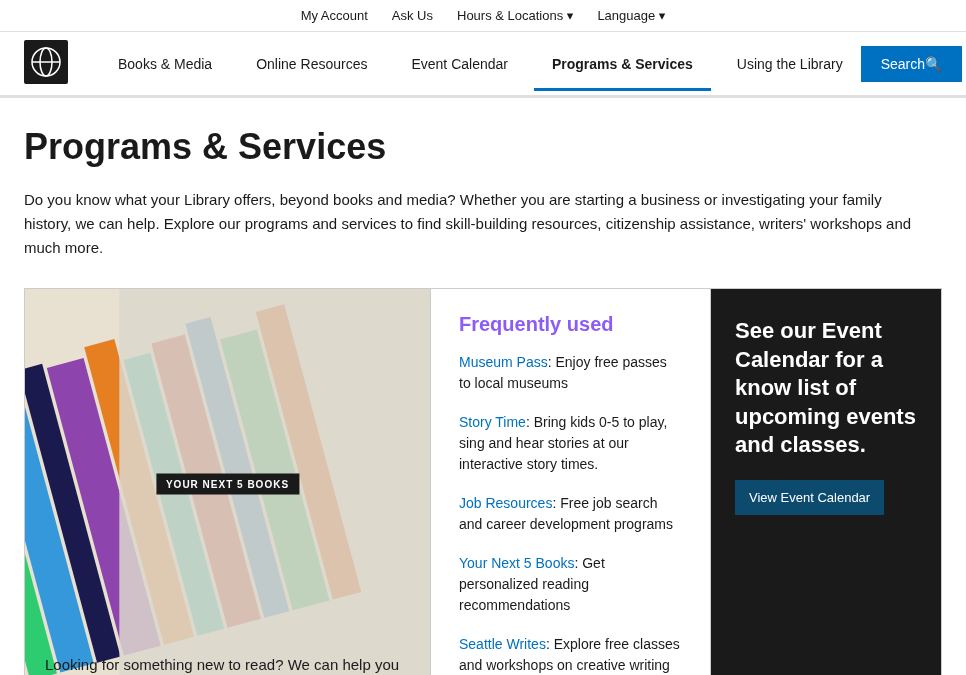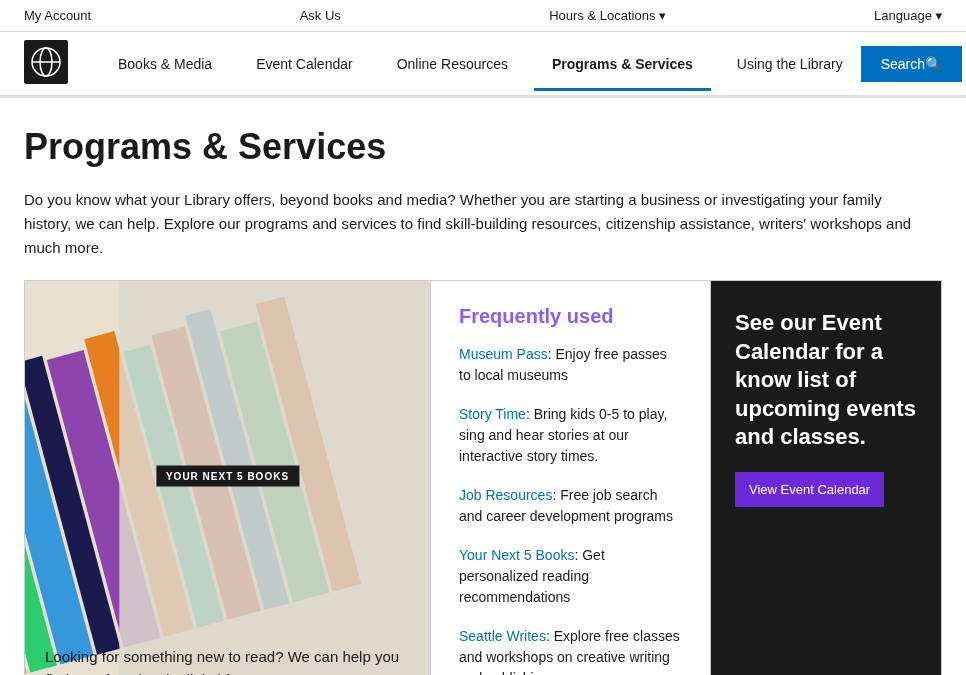--- a/index.html
+++ b/index.html
@@ -8,7 +8,7 @@
     
     .utility-bar {
       display: flex;
-      justify-content: space-between;
+      justify-content: center;
       align-items: center;
       padding: 8px 24px;
       border-bottom: 1px solid #e0e0e0;

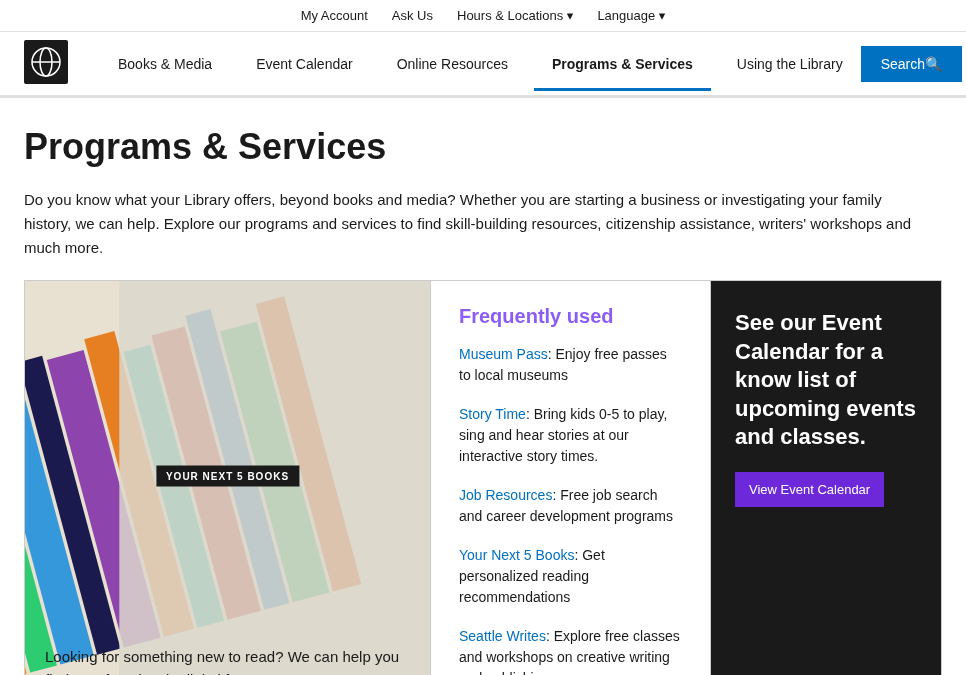--- a/index.html
+++ b/index.html
@@ -203,8 +203,8 @@
   </div>
   <div class="nav-links">
     <a href="#" class="nav-link">Books &amp; Media</a>
+    <a href="#" class="nav-link">Online Resources</a>
     <a href="#" class="nav-link">Event Calendar</a>
-    <a href="#" class="nav-link">Online Resources</a>
     <a href="#" class="nav-link active">Programs &amp; Services</a>
     <a href="#" class="nav-link">Using the Library</a>
   </div>

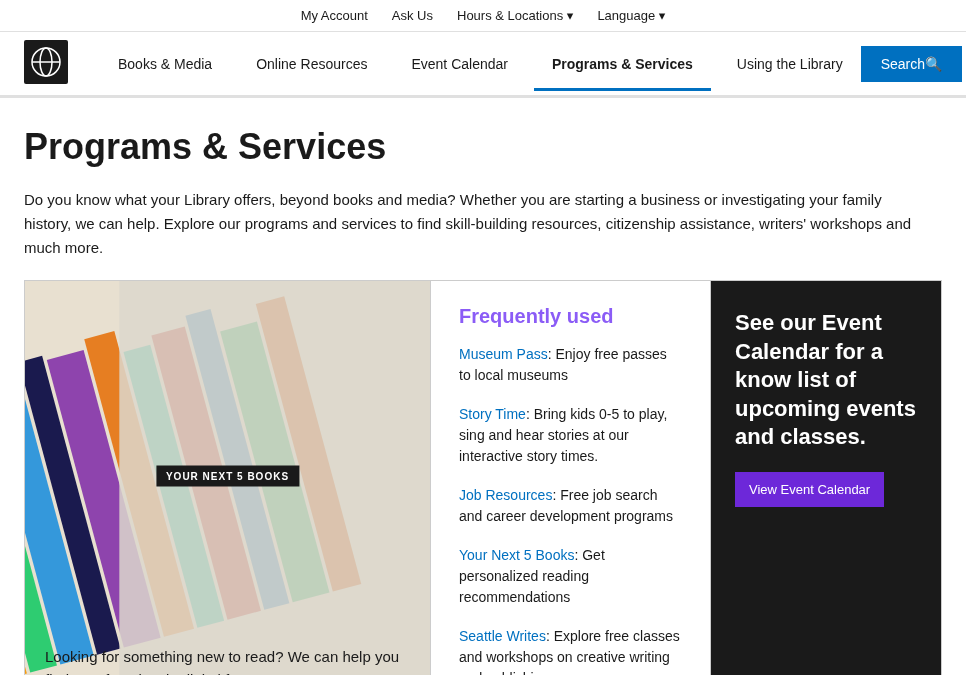--- a/index.html
+++ b/index.html
@@ -83,7 +83,7 @@
       line-height: 1.6;
       color: #1a1a1a;
       max-width: 900px;
-      margin-bottom: 20px;
+      margin-bottom: 28px;
     }
 
     

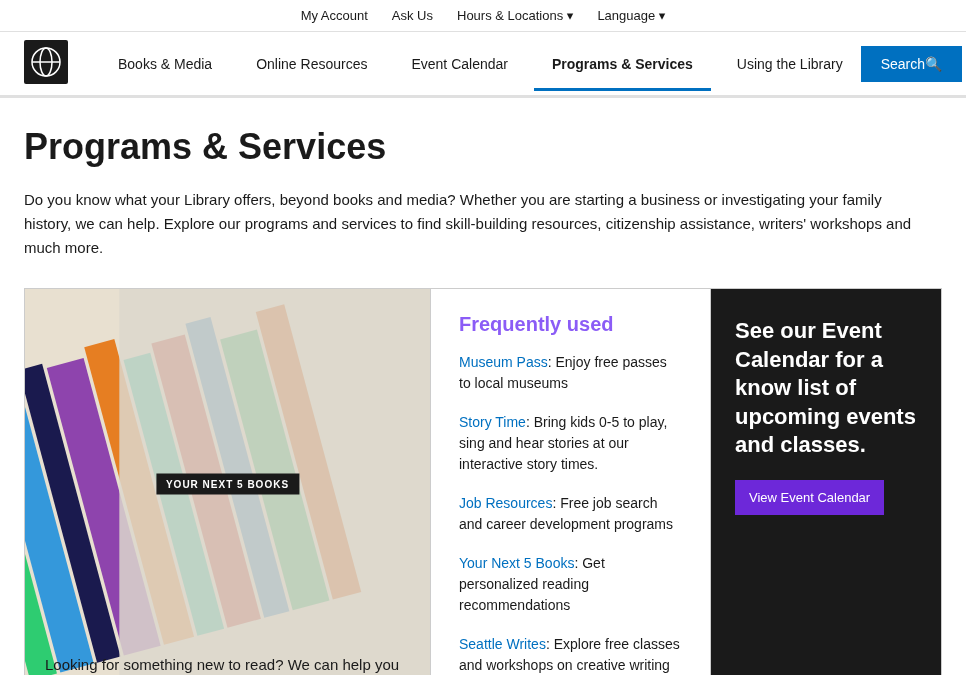--- a/index.html
+++ b/index.html
@@ -171,7 +171,7 @@
       margin-bottom: 20px;
     }
     .event-btn {
-      background: #6d28d9;
+      background: #0c4a6e;
       color: #fff;
       border: none;
       padding: 10px 14px;

